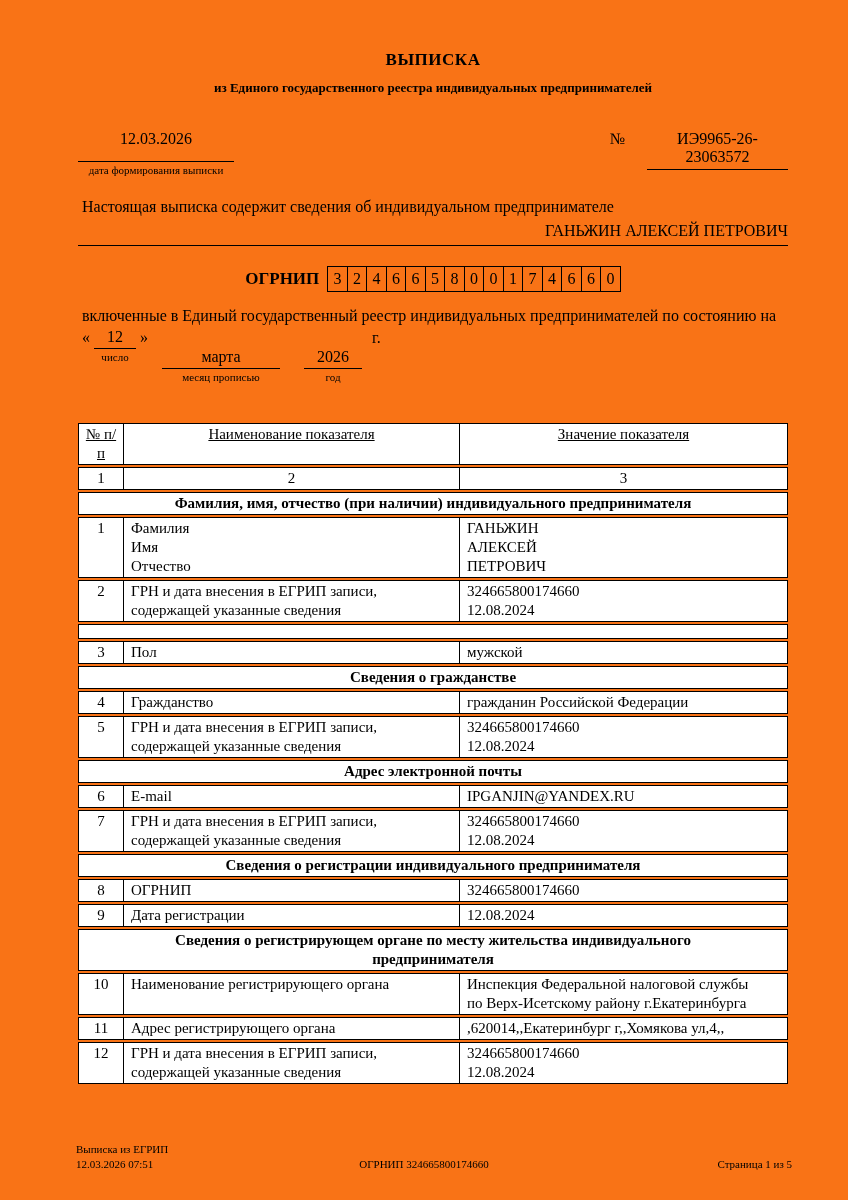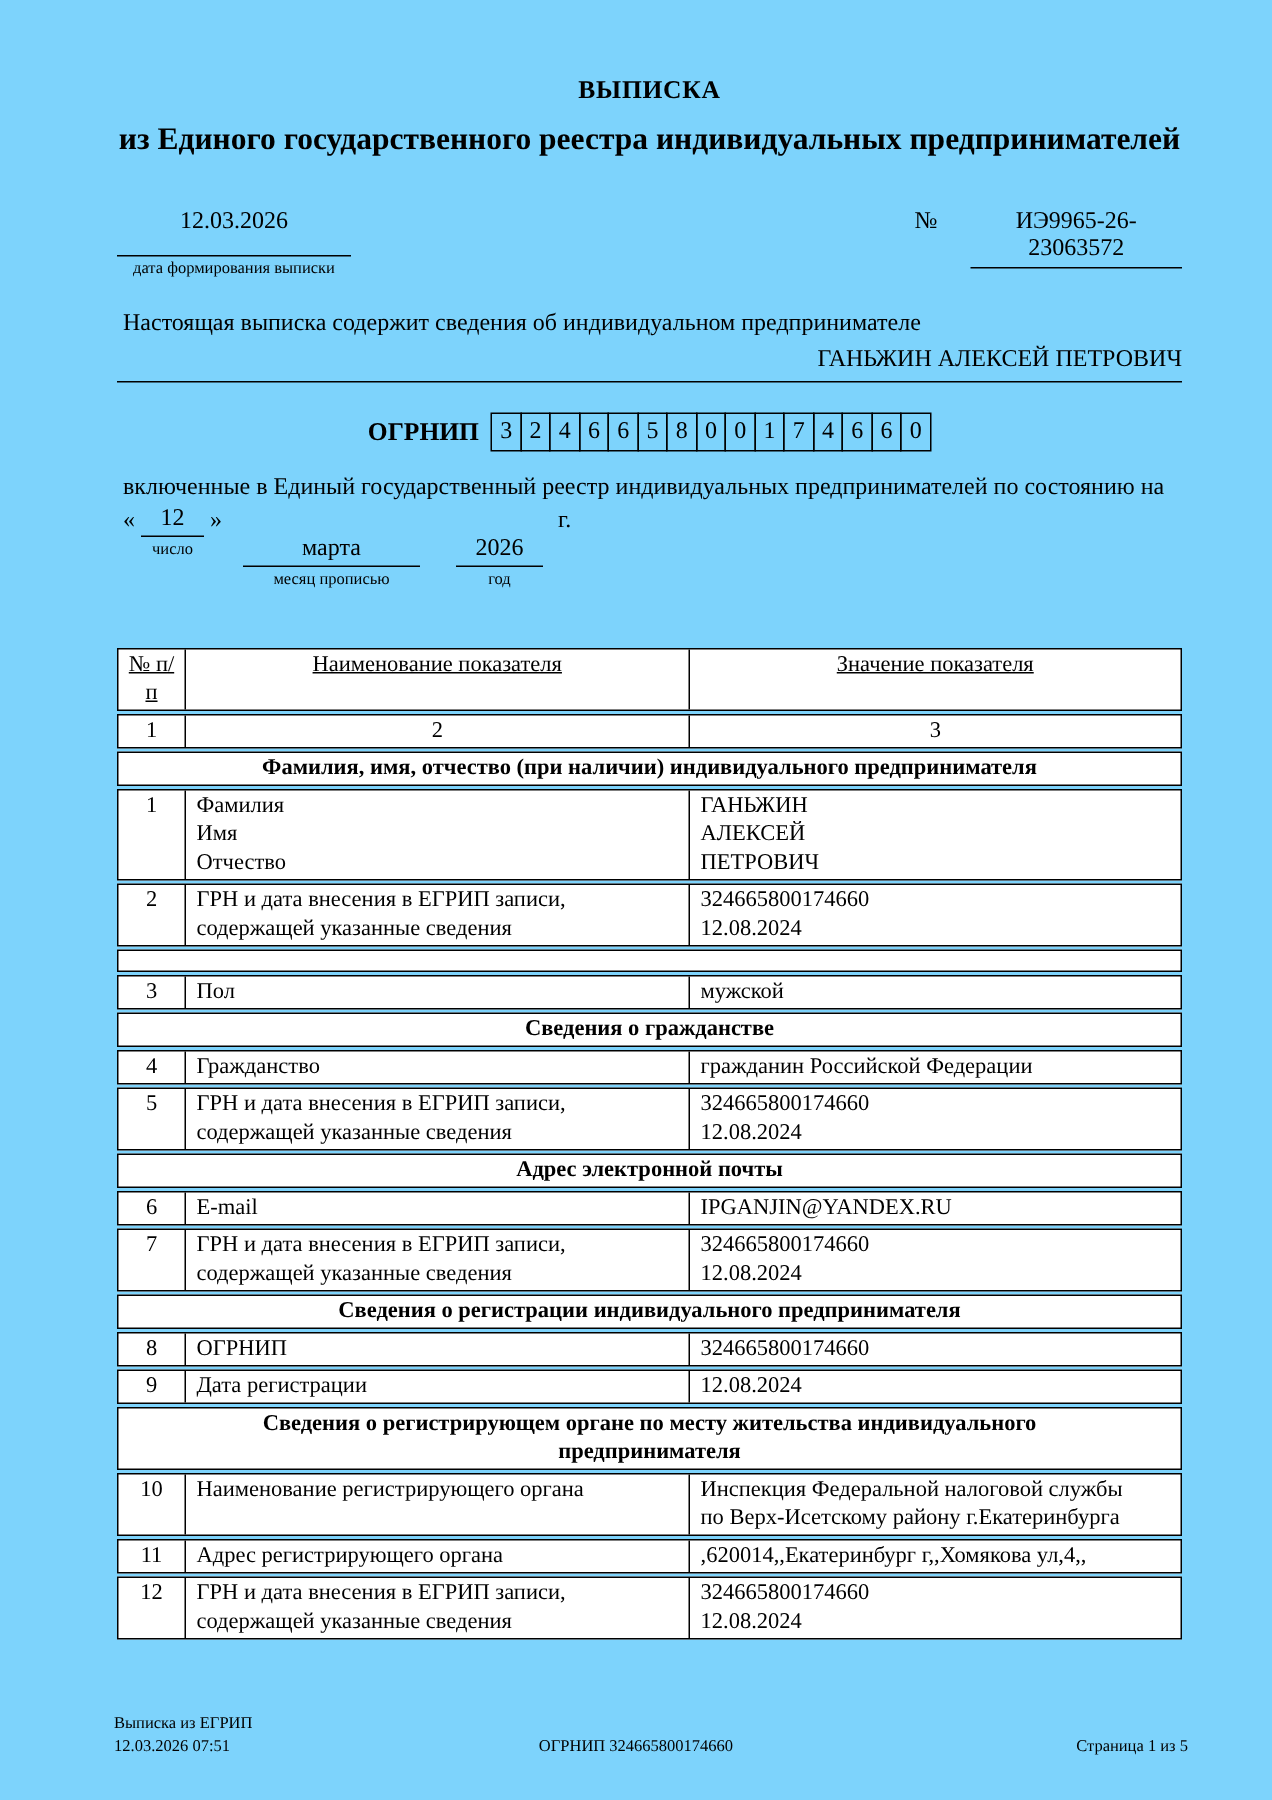--- a/index.html
+++ b/index.html
@@ -8,7 +8,7 @@
     position:relative;
     width:848px; height:1200px;
     margin:0 auto;
-    background:#7dd3fc;
+    background:#f97316;
     color:#000;
     font-family:"Liberation Serif","DejaVu Serif",serif;
     font-size:16px;

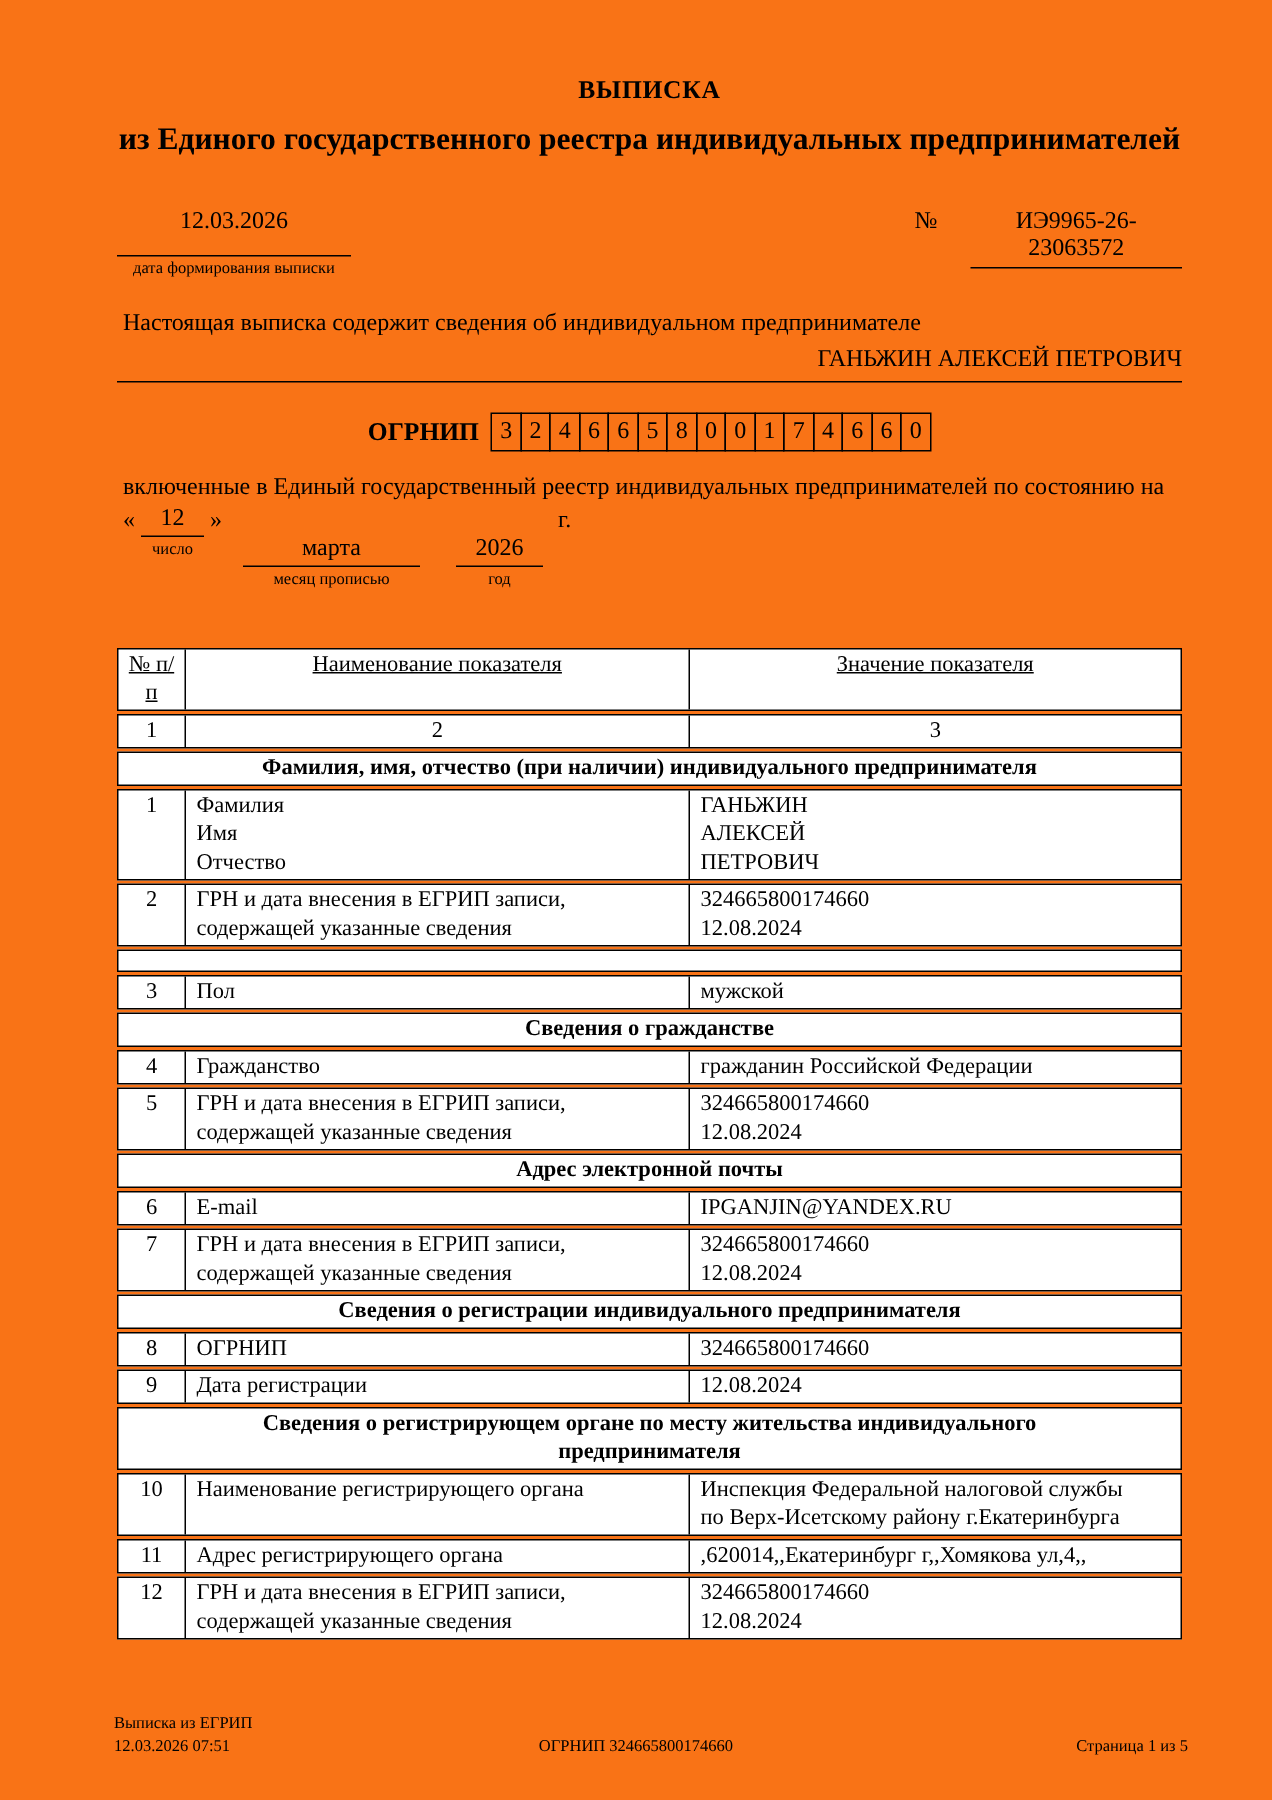--- a/index.html
+++ b/index.html
@@ -16,7 +16,7 @@
     overflow:hidden;
   }
   .doc-title { text-align:center; font-weight:bold; font-size:17px; letter-spacing:.5px; }
-  .doc-subtitle { text-align:center; font-weight:bold; font-size:21px; margin-top:10px; }
+  .doc-subtitle { text-align:center; font-weight:bold; font-size:13px; margin-top:10px; }
 
   .fields-row { display:flex; justify-content:space-between; align-items:flex-start; margin-top:34px; }
   .field-left { width:156px; text-align:center; }

